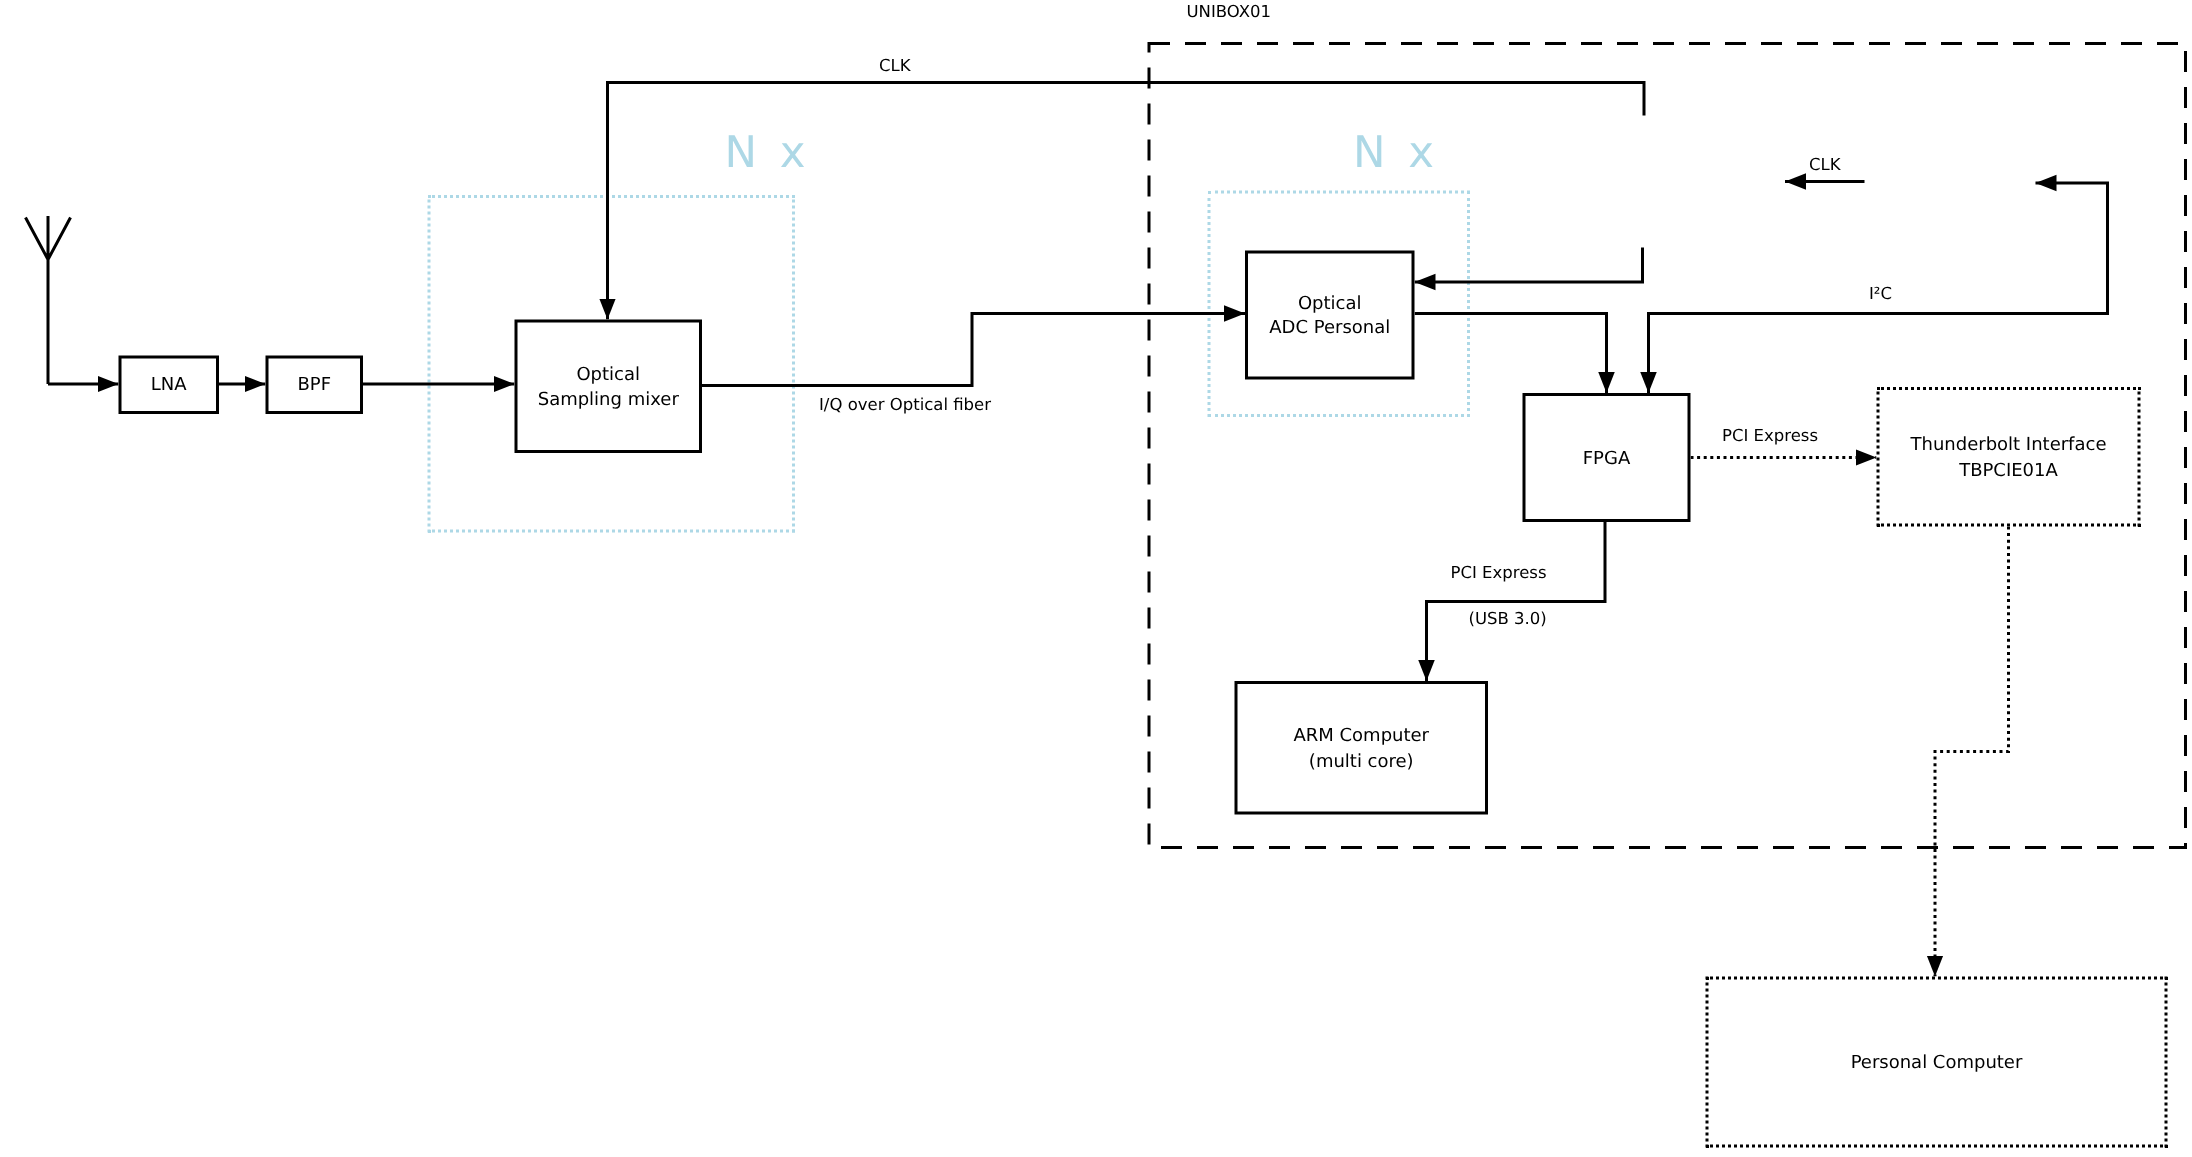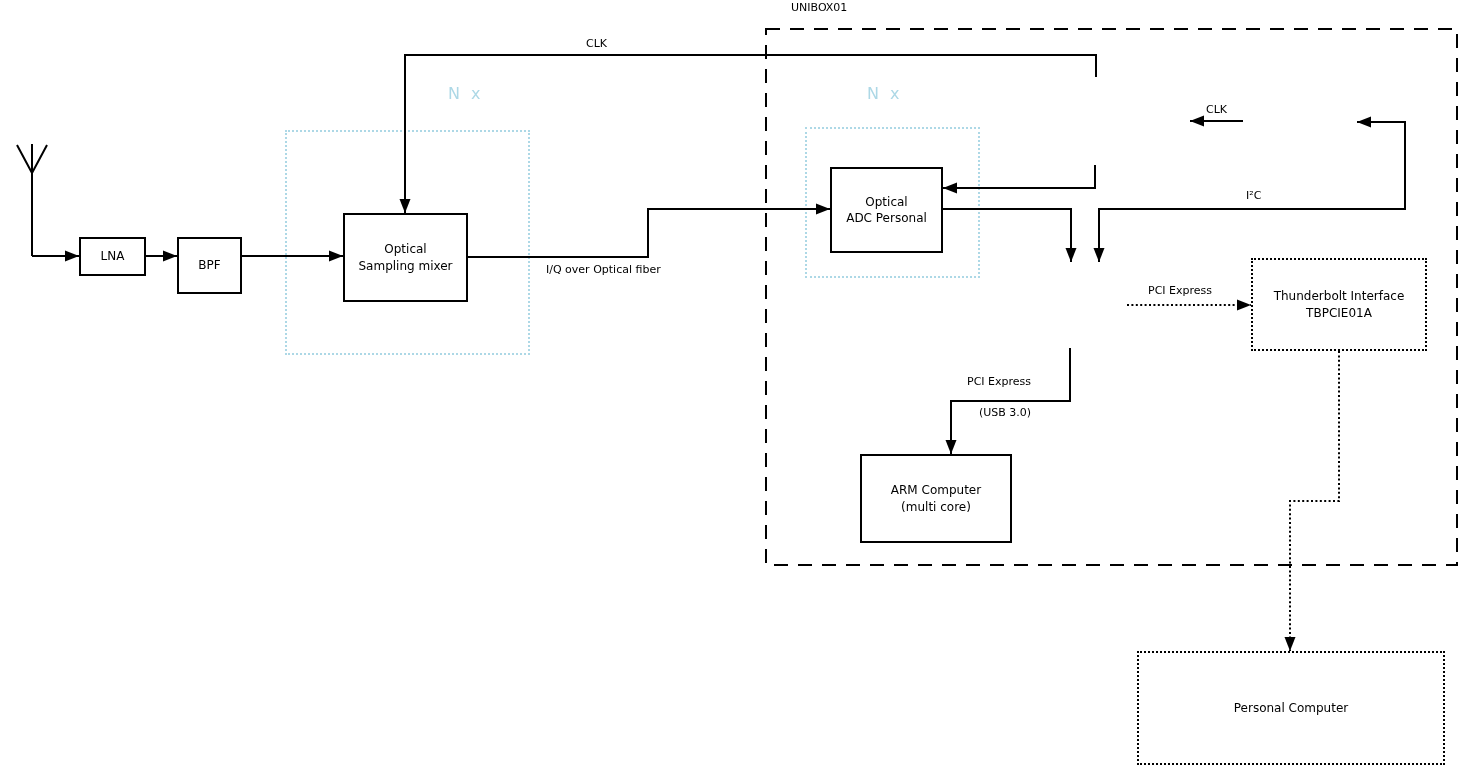--- a/index.html
+++ b/index.html
@@ -13,8 +13,8 @@
     box-sizing:border-box;z-index:0;background:transparent;
   }
   .nx{
-    position:absolute;font-size:16px;letter-spacing:3px;
-    color:var(--accent,#add8e6);z-index:0;white-space:nowrap;
+    position:absolute;font-size:29px;letter-spacing:3px;
+    color:var(--accent,#add8e6);z-index:0;white-space:nowrap;margin-left:35px;
   }
   .box{
     position:absolute;background:#fff;border:2px solid #000;box-sizing:border-box;

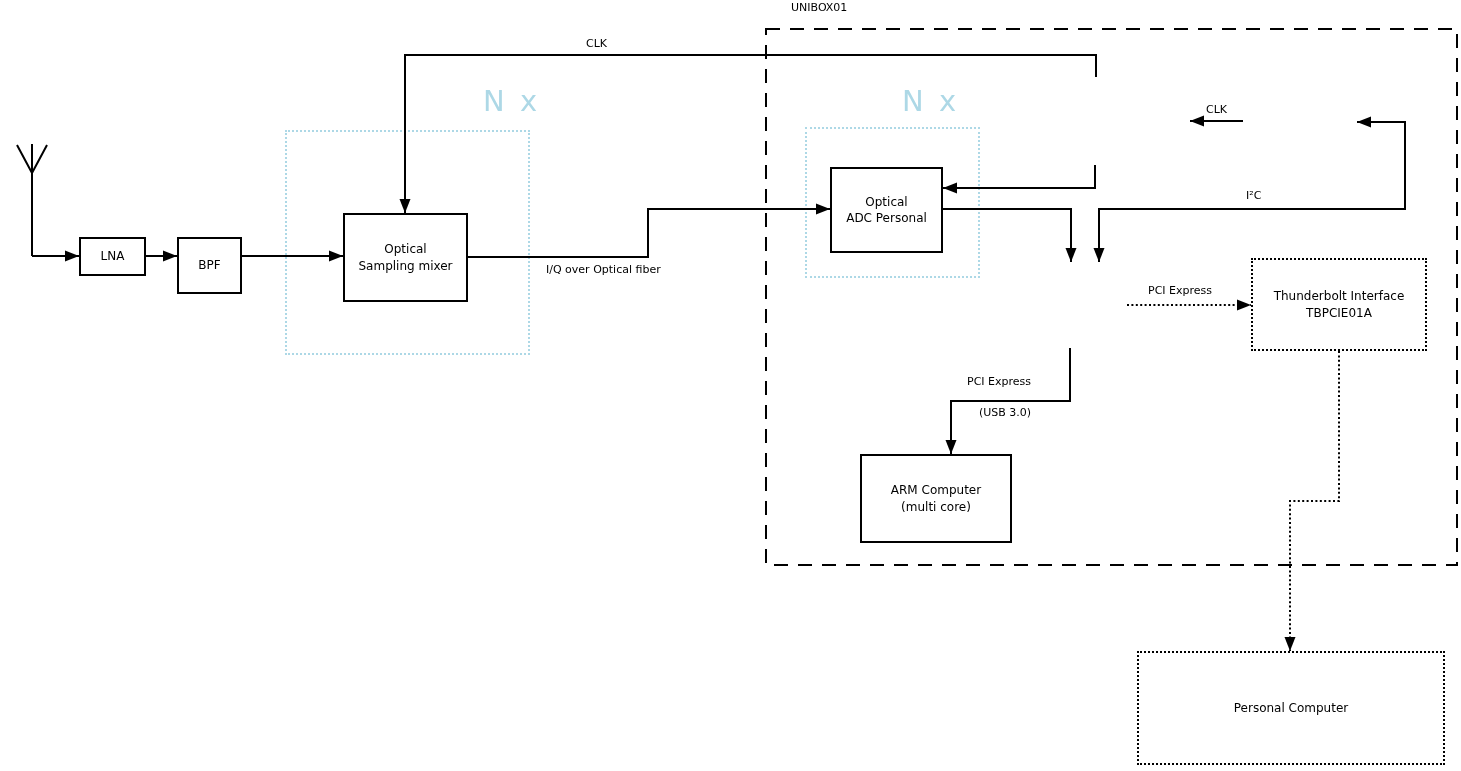--- a/index.html
+++ b/index.html
@@ -75,7 +75,7 @@
     <span>LNA</span>
   </div>
 
-  <div class="box" style="left:177px;top:237px;width:65px;height:57px">
+  <div class="box" style="left:177px;top:237px;width:65px;height:39px">
     <span>BPF</span>
   </div>
 

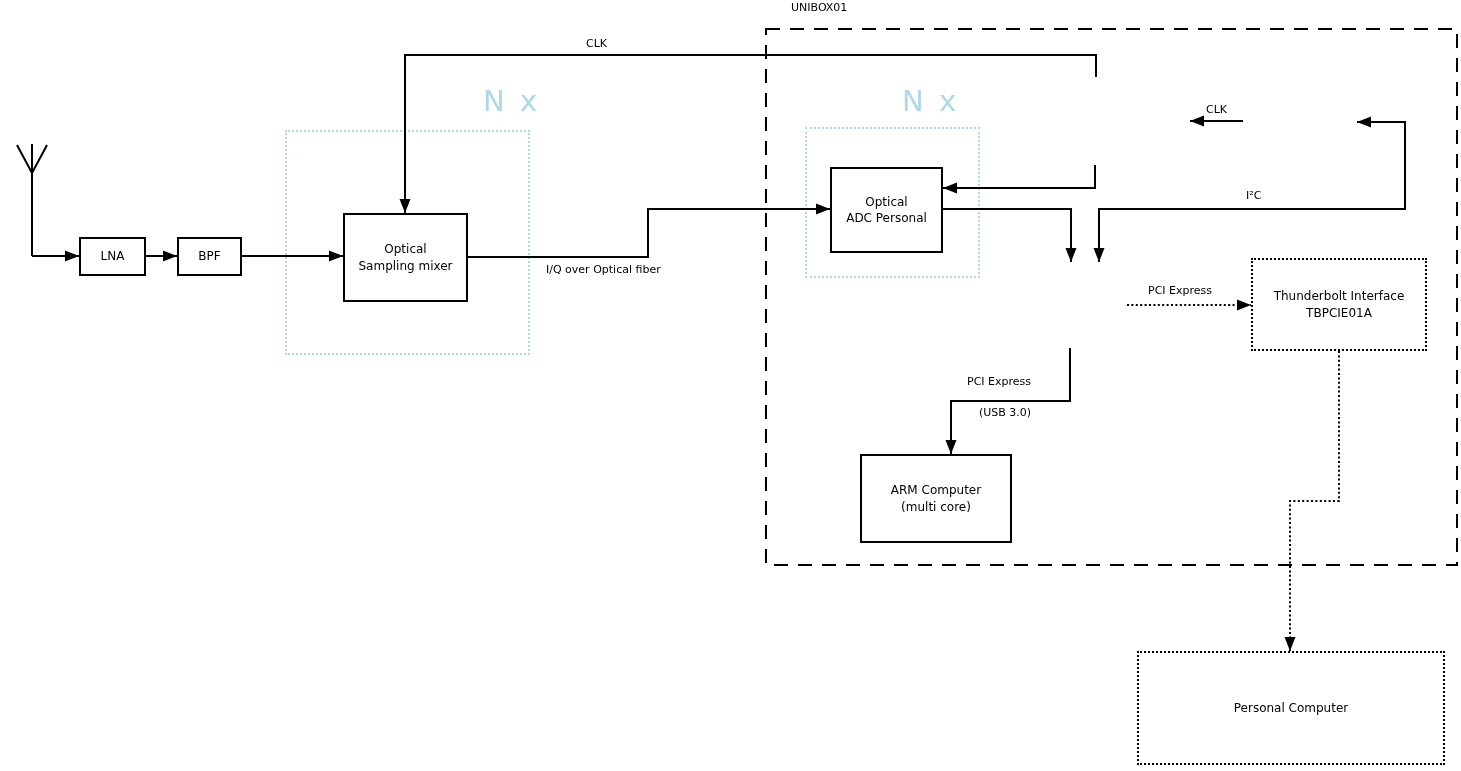--- a/index.html
+++ b/index.html
@@ -91,6 +91,9 @@
 
 
 
+  <div class="box" style="left:1015px;top:262px;width:112px;height:86px">
+    <span>FPGA</span>
+  </div>
 
   <div class="box" style="left:860px;top:454px;width:152px;height:89px">
     <span>ARM Computer</span>

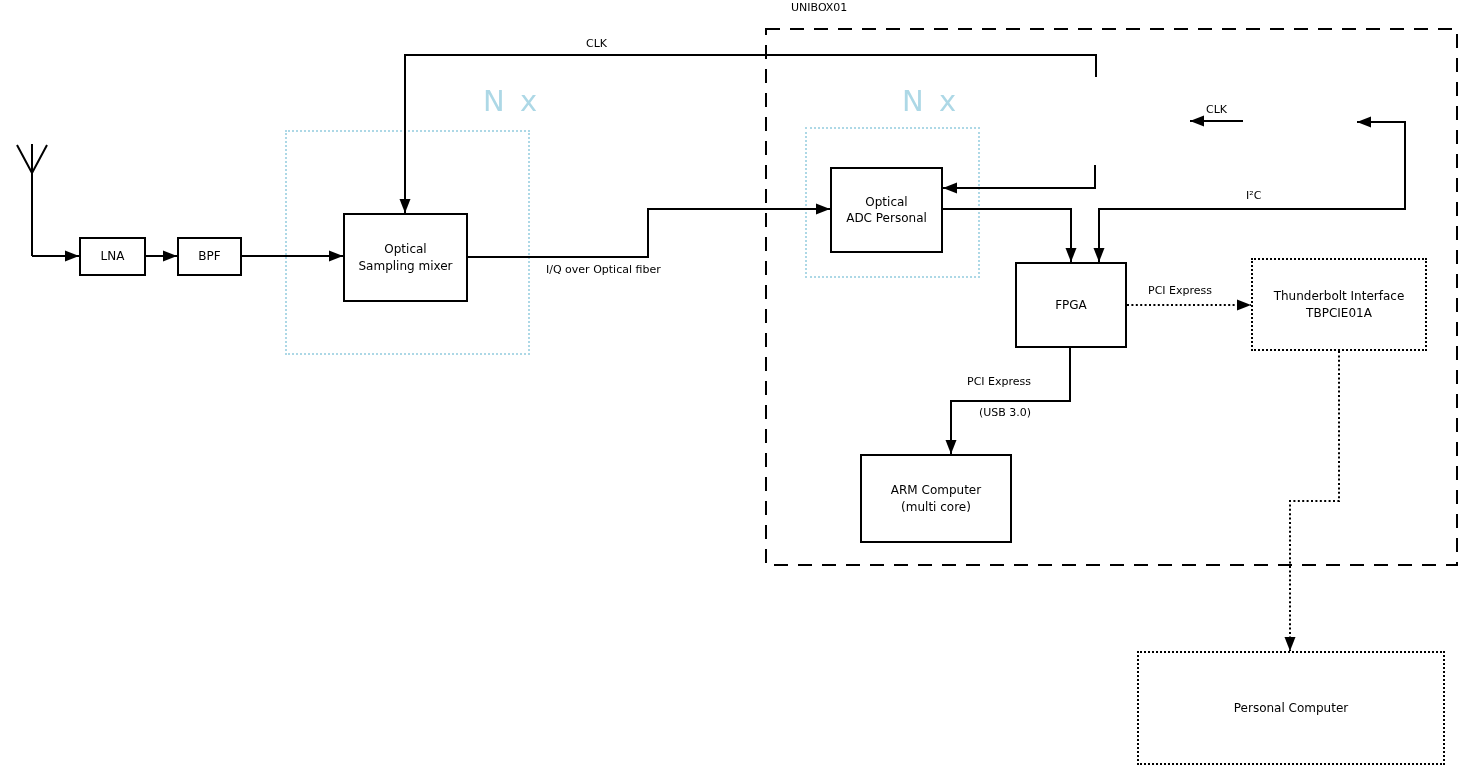--- a/index.html
+++ b/index.html
@@ -95,7 +95,7 @@
     <span>FPGA</span>
   </div>
 
-  <div class="box" style="left:860px;top:454px;width:152px;height:89px">
+  <div class="box" style="left:823px;top:454px;width:169px;height:89px">
     <span>ARM Computer</span>
     <span>(multi core)</span>
   </div>

